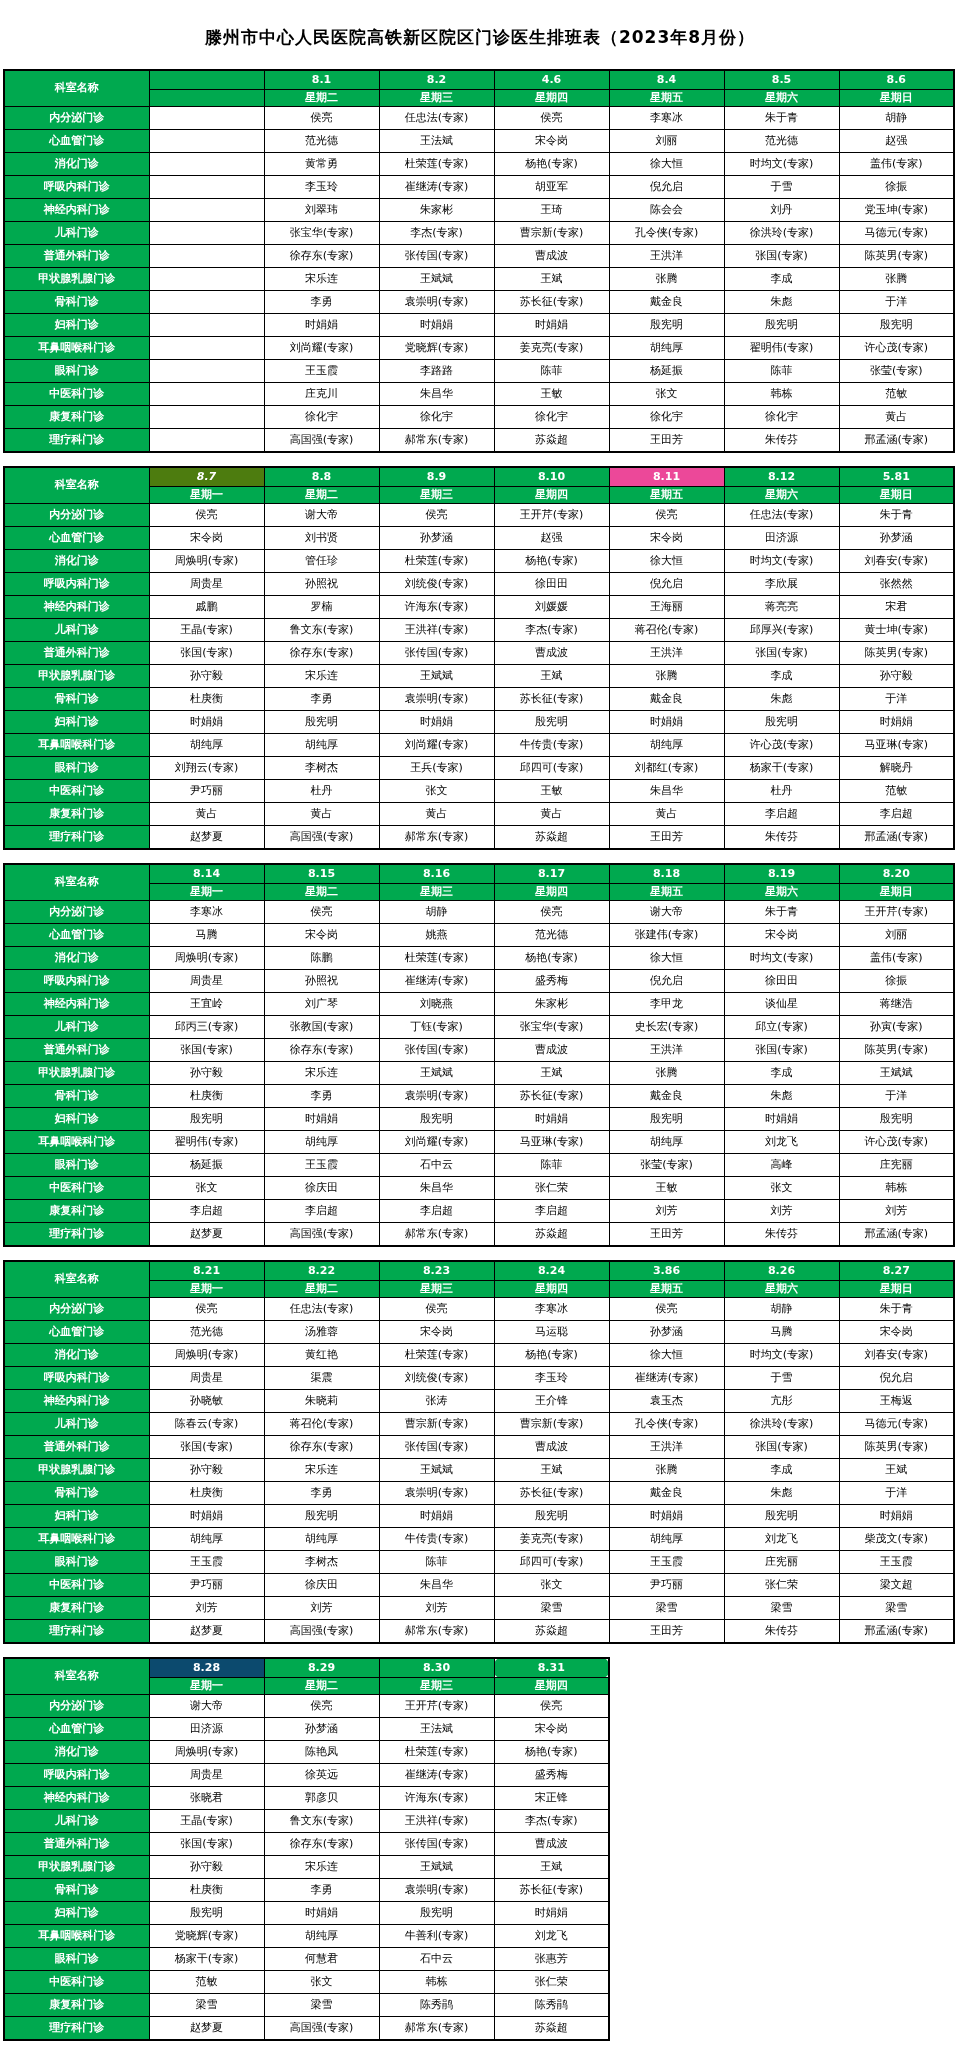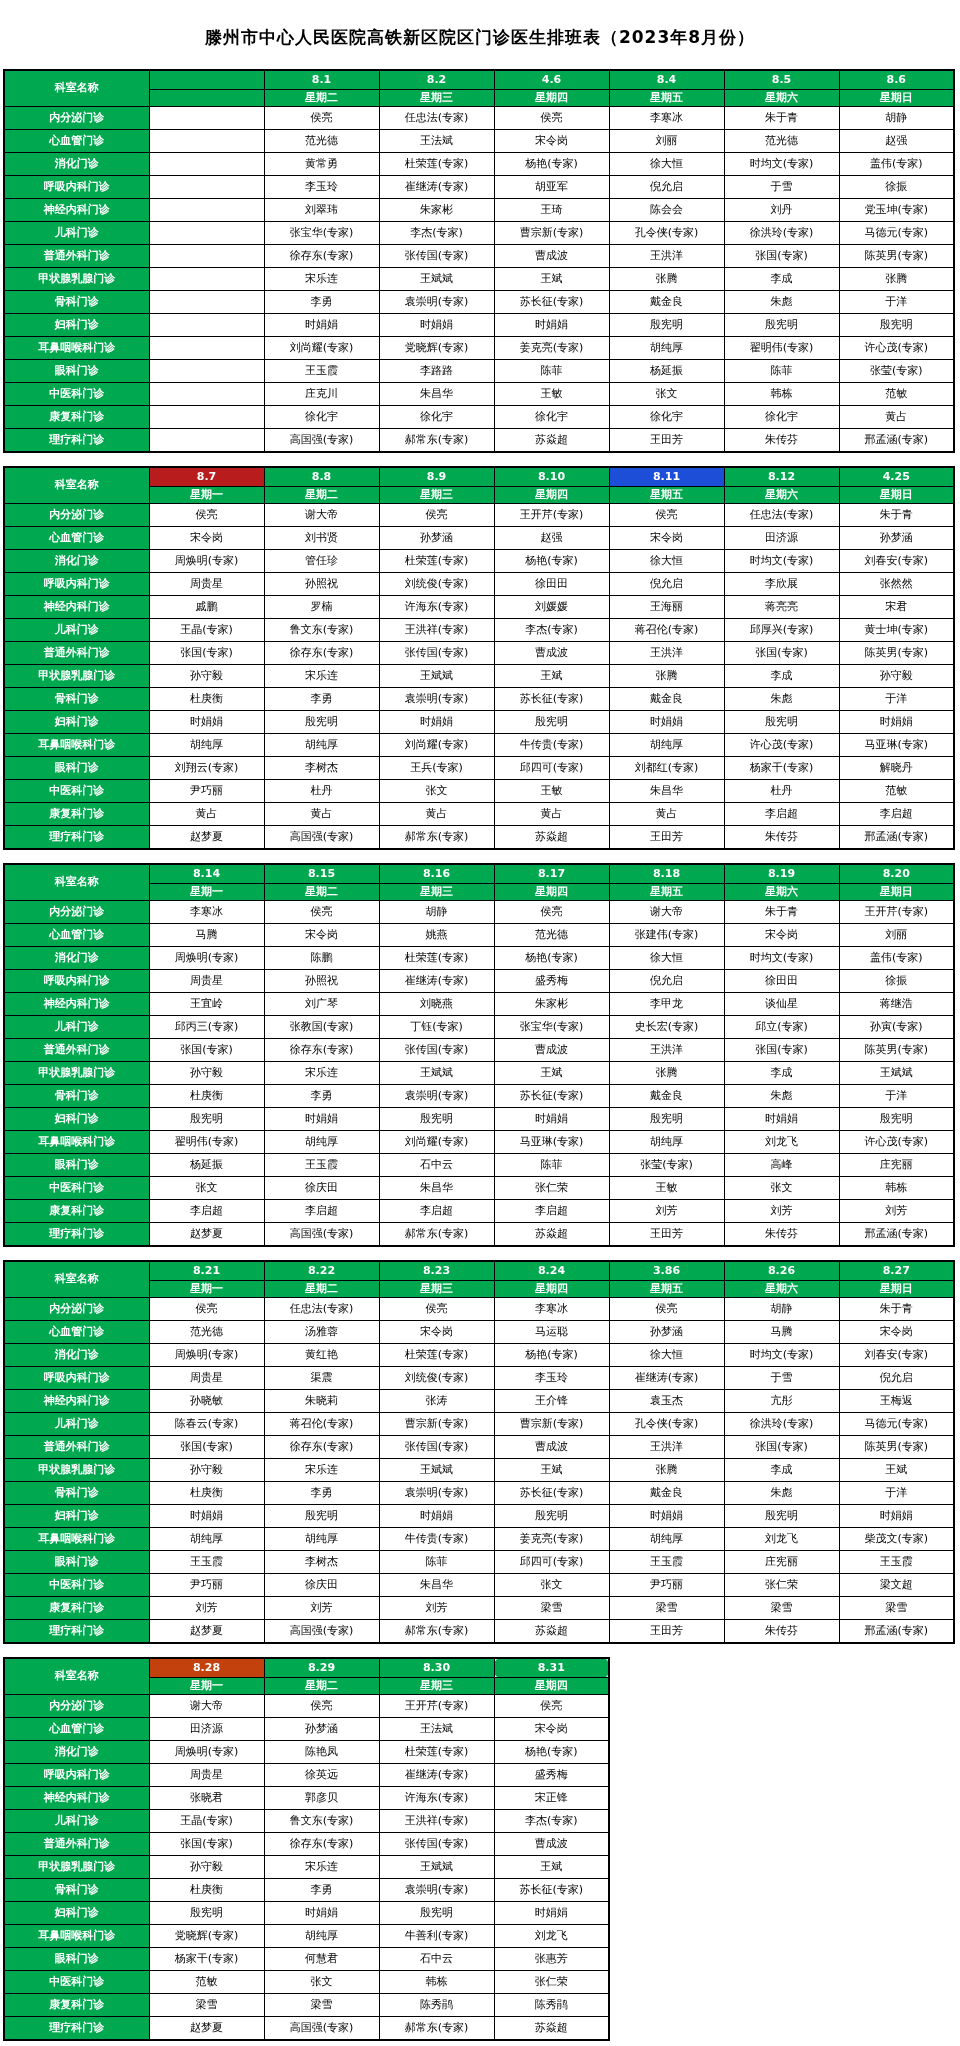--- a/index.html
+++ b/index.html
@@ -250,7 +250,7 @@
       <tbody>
         <tr class="date-row">
           <th class="hdr" rowspan="2" style="background: rgb(0, 169, 79);">科室名称</th>
-          <th class="hdr" style="background: #b91c1c;">8.7</th>
+          <th class="hdr" style="background: #4d7c0f; font-style: italic;">8.7</th>
           <th class="hdr" style="background: rgb(0, 169, 79);">8.8</th>
           <th class="hdr" style="background: rgb(0, 169, 79);">8.9</th>
           <th class="hdr" style="background: rgb(0, 169, 79);">8.10</th>

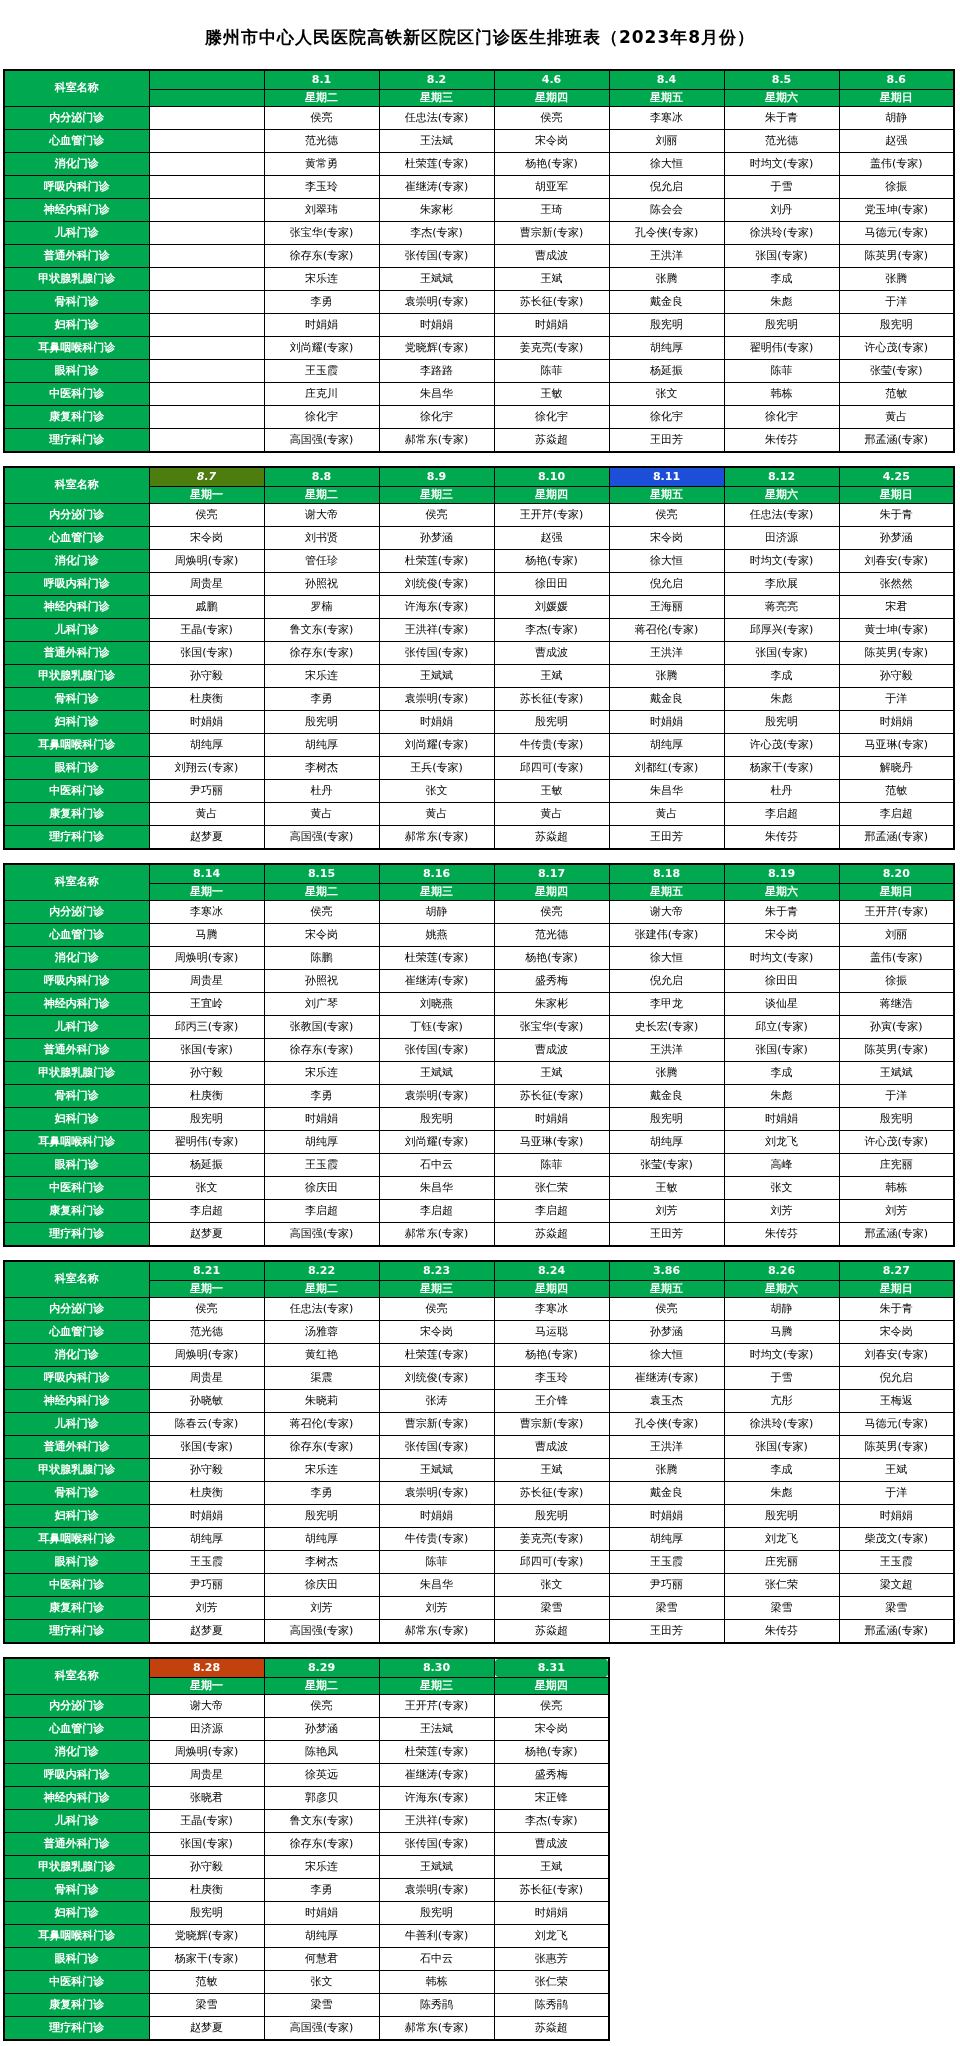--- a/index.html
+++ b/index.html
@@ -254,7 +254,7 @@
           <th class="hdr" style="background: rgb(0, 169, 79);">8.8</th>
           <th class="hdr" style="background: rgb(0, 169, 79);">8.9</th>
           <th class="hdr" style="background: rgb(0, 169, 79);">8.10</th>
-          <th class="hdr" style="background: #1d4ed8;">8.11</th>
+          <th class="hdr" style="background: #ec4899;">8.11</th>
           <th class="hdr" style="background: rgb(0, 169, 79);">8.12</th>
           <th class="hdr" style="background: rgb(0, 169, 79);">4.25</th>
         </tr>

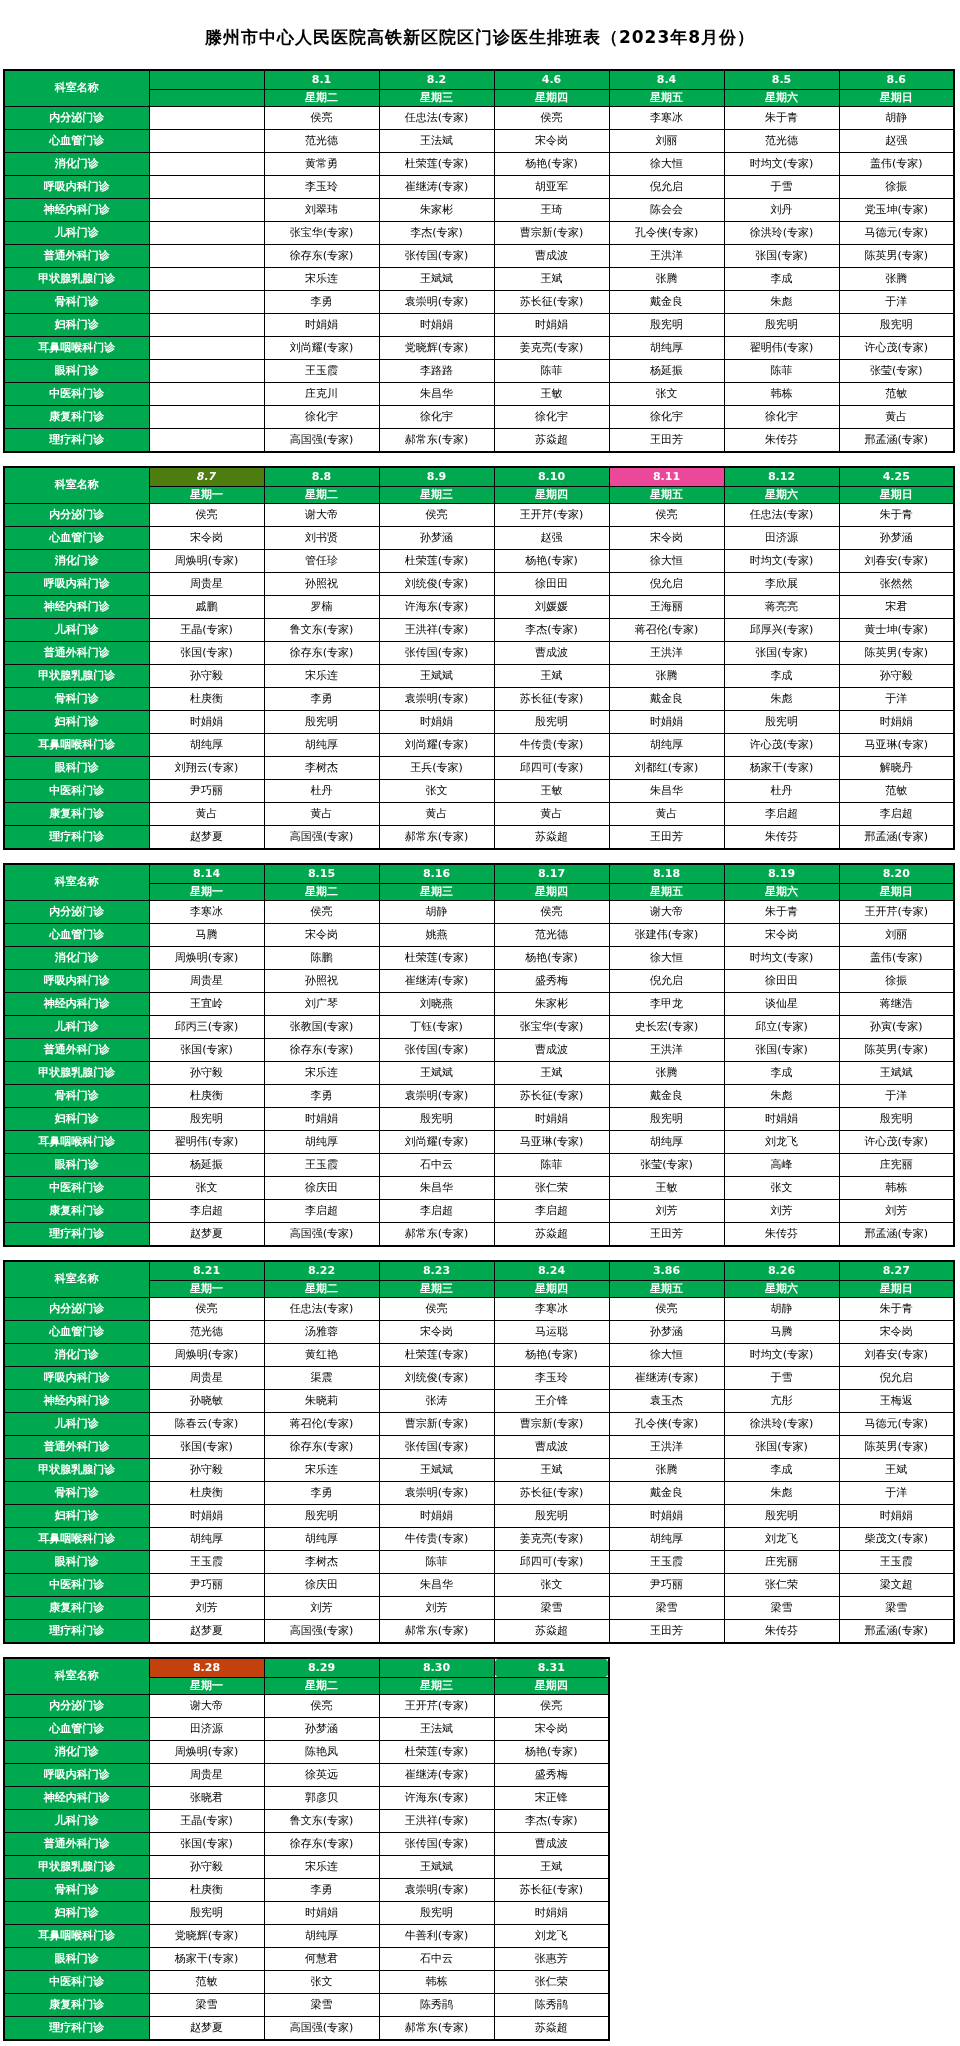--- a/index.html
+++ b/index.html
@@ -256,7 +256,7 @@
           <th class="hdr" style="background: rgb(0, 169, 79);">8.10</th>
           <th class="hdr" style="background: #ec4899;">8.11</th>
           <th class="hdr" style="background: rgb(0, 169, 79);">8.12</th>
-          <th class="hdr" style="background: rgb(0, 169, 79);">4.25</th>
+          <th class="hdr" style="background: rgb(0, 169, 79);">5.81</th>
         </tr>
         <tr class="weekday-row">
           <th class="hdr" style="background: rgb(0, 169, 79);">星期一</th>

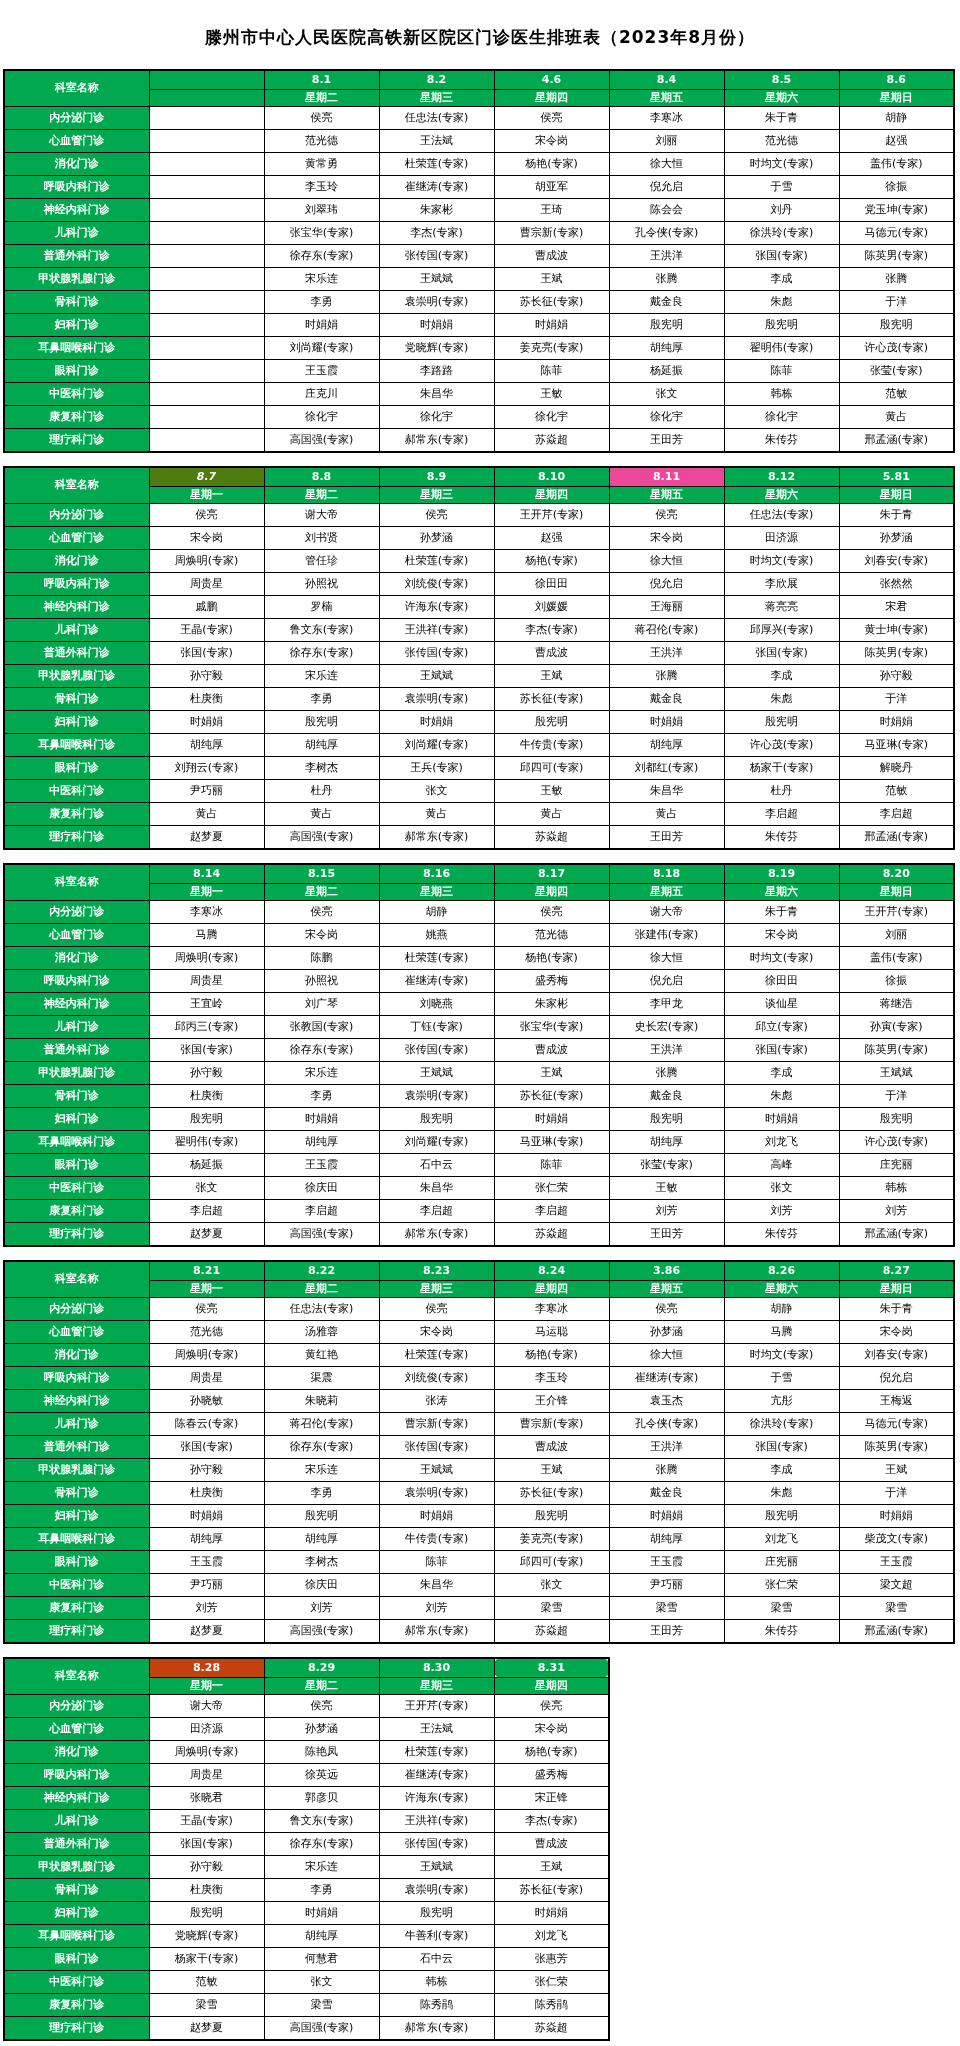--- a/index.html
+++ b/index.html
@@ -796,7 +796,7 @@
       <tbody>
         <tr class="date-row">
           <th class="hdr" rowspan="2" style="background: rgb(0, 169, 79);">科室名称</th>
-          <th class="hdr" style="background: #c2410c;">8.28</th>
+          <th class="hdr" style="background: #0c4a6e;">8.28</th>
           <th class="hdr" style="background: rgb(0, 169, 79);">8.29</th>
           <th class="hdr" style="background: rgb(0, 169, 79);">8.30</th>
           <th class="hdr" style="background: rgb(0, 169, 79); border-radius: 7px;">8.31</th>

